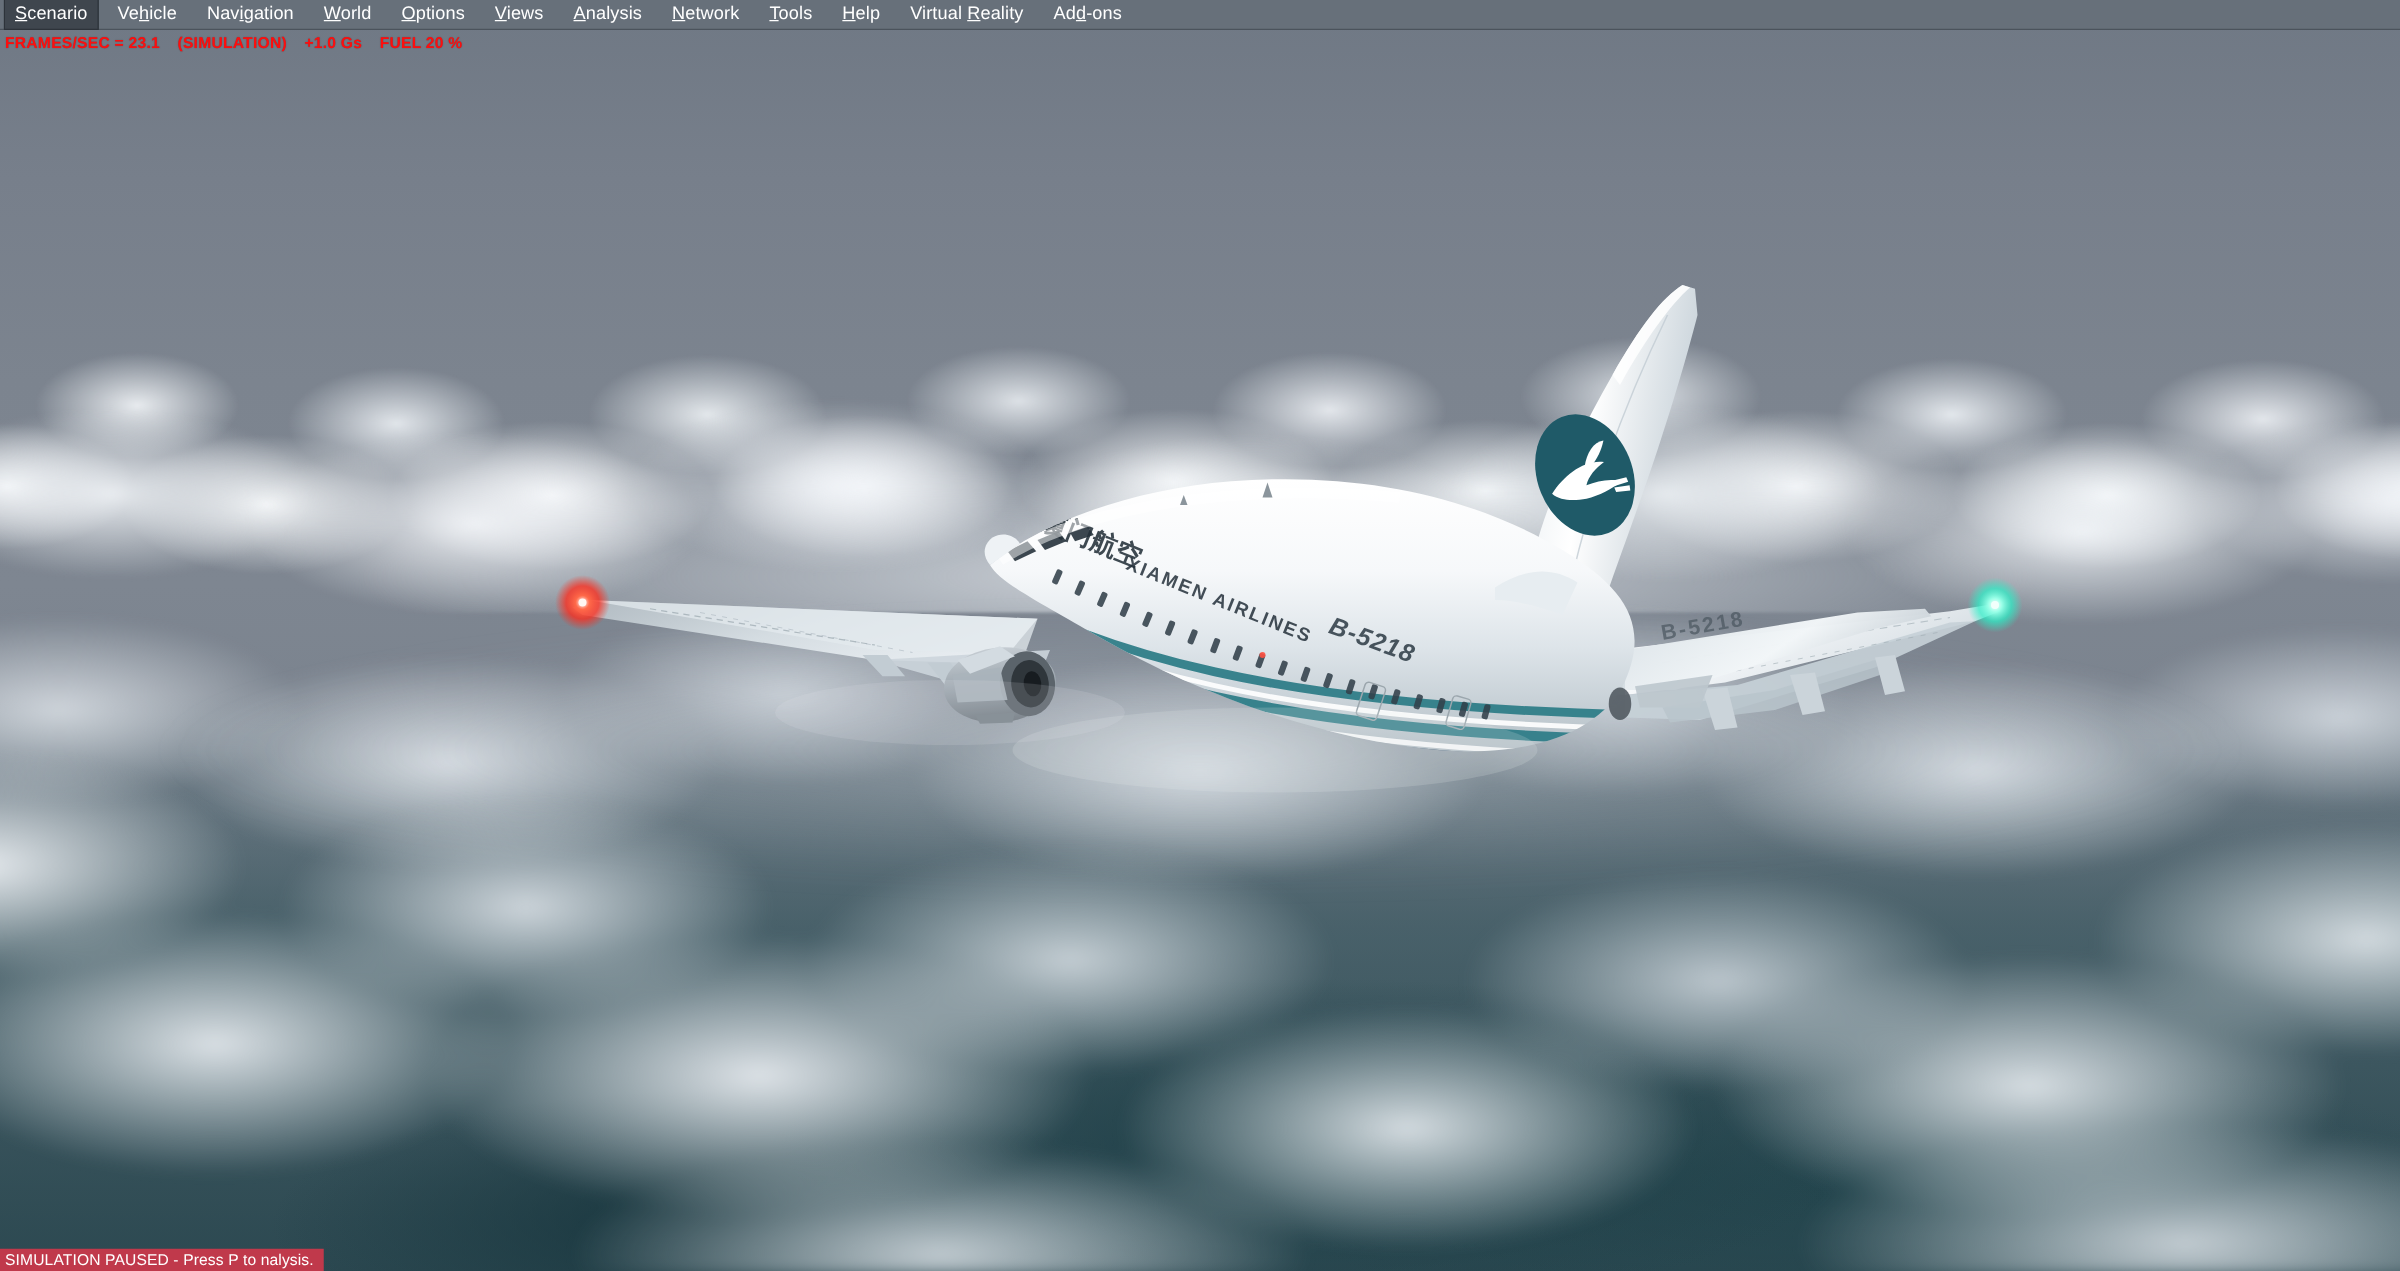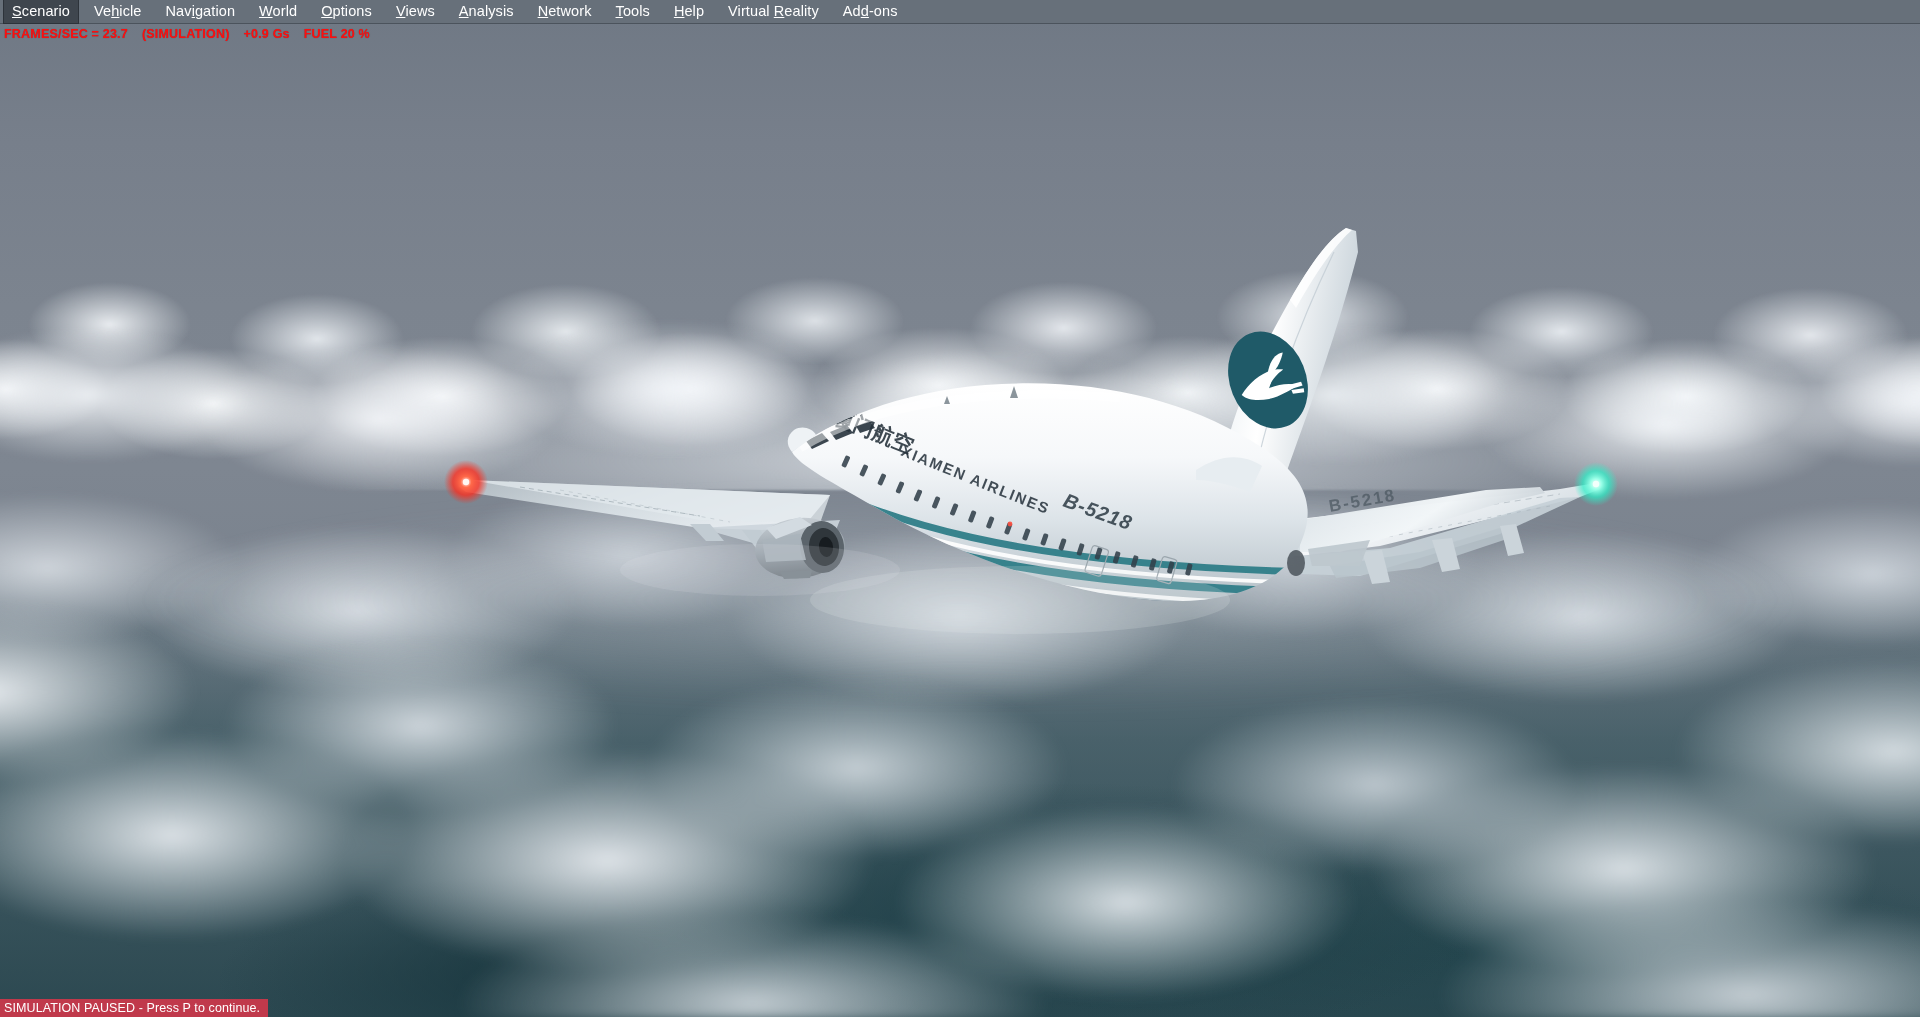--- a/index.html
+++ b/index.html
@@ -433,7 +433,7 @@
     </div>
 
   <div id="hud">
-    <span>FRAMES/SEC = 23.7</span><span>(SIMULATION)</span><span>+0.9 Gs</span><span>FUEL 20 %</span>
+    <span>FRAMES/SEC = 23.1</span><span>(SIMULATION)</span><span>+0.9 Gs</span><span>FUEL 20 %</span>
   </div>
 
   <div id="paused-banner">SIMULATION PAUSED - Press P to continue.</div>

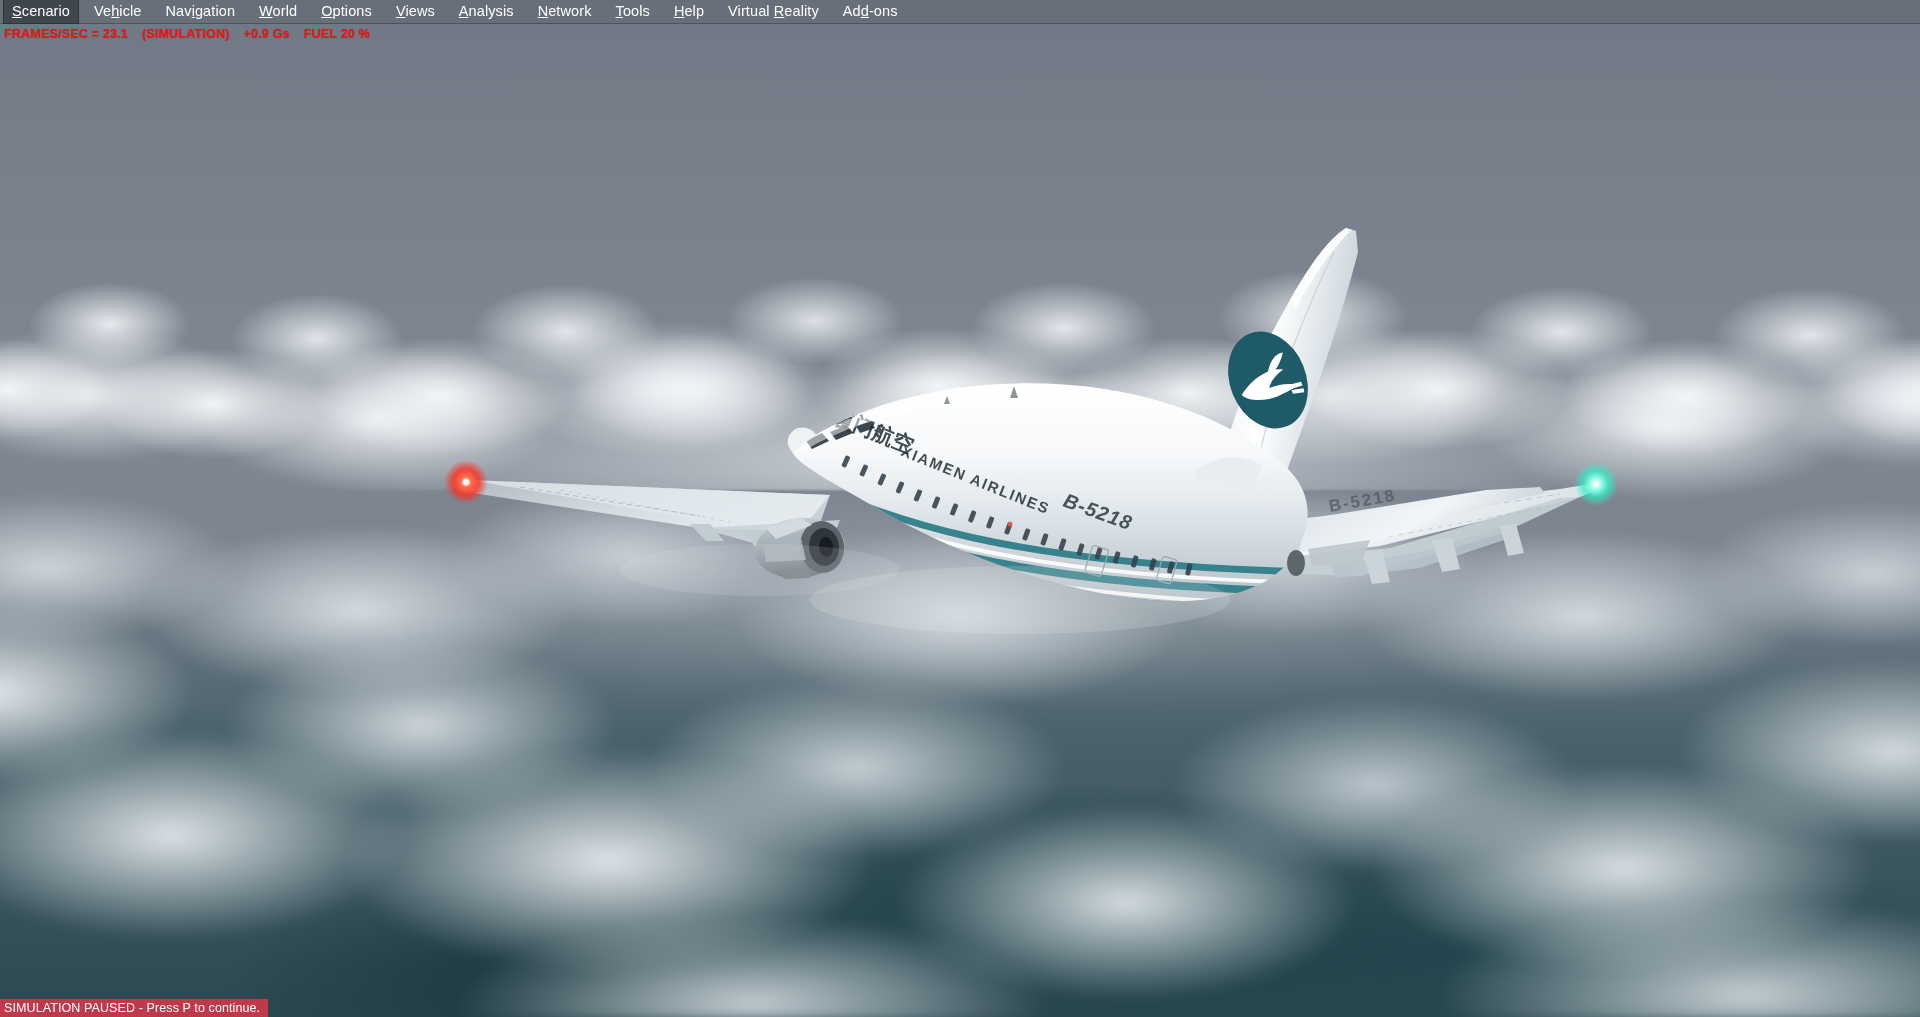--- a/index.html
+++ b/index.html
@@ -433,7 +433,7 @@
     </div>
 
   <div id="hud">
-    <span>FRAMES/SEC = 23.1</span><span>(SIMULATION)</span><span>+0.9 Gs</span><span>FUEL 20 %</span>
+    <span>FRAMES/SEC = 23.1</span><span>(SIMULATION)</span><span>+1.0 Gs</span><span>FUEL 20 %</span>
   </div>
 
   <div id="paused-banner">SIMULATION PAUSED - Press P to continue.</div>

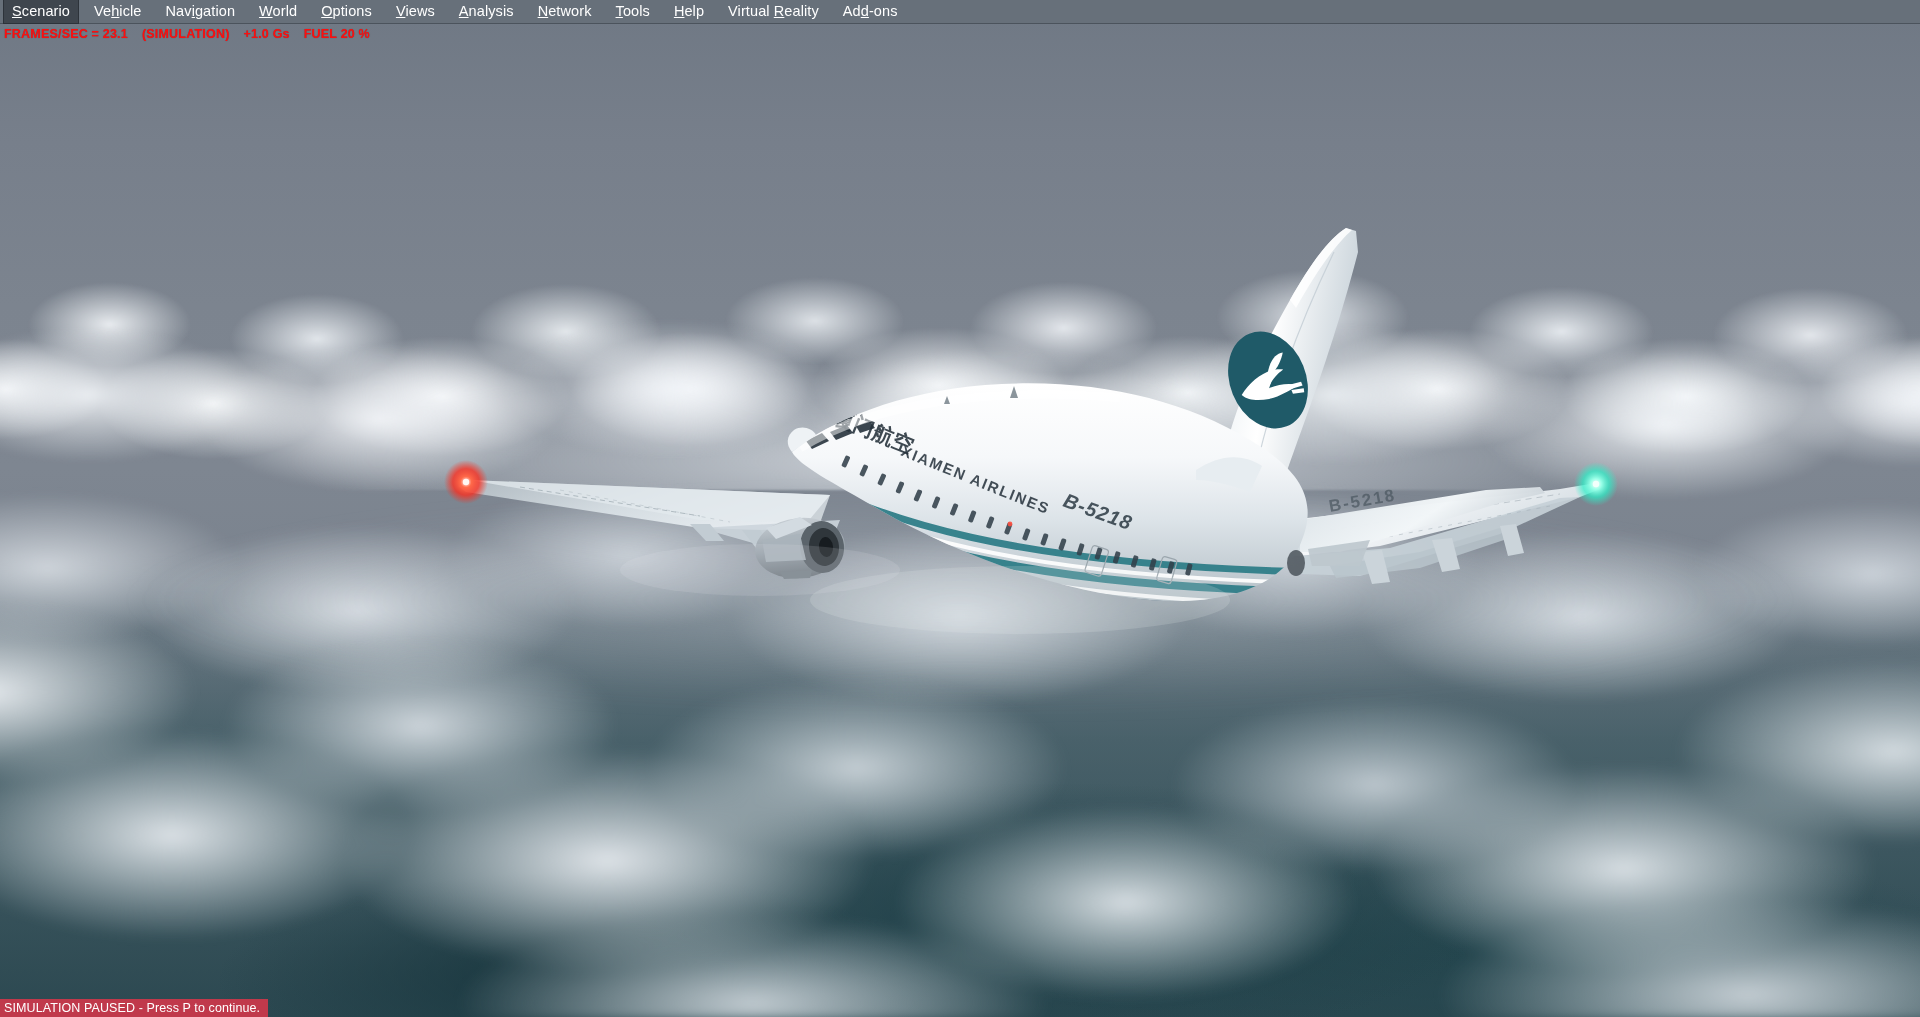--- a/index.html
+++ b/index.html
@@ -436,7 +436,7 @@
     <span>FRAMES/SEC = 23.1</span><span>(SIMULATION)</span><span>+1.0 Gs</span><span>FUEL 20 %</span>
   </div>
 
-  <div id="paused-banner">SIMULATION PAUSED - Press P to continue.</div>
+  <div id="paused-banner">SIMULATION PAUSED - Press P to nalysis.</div>
 
 </div>
 

